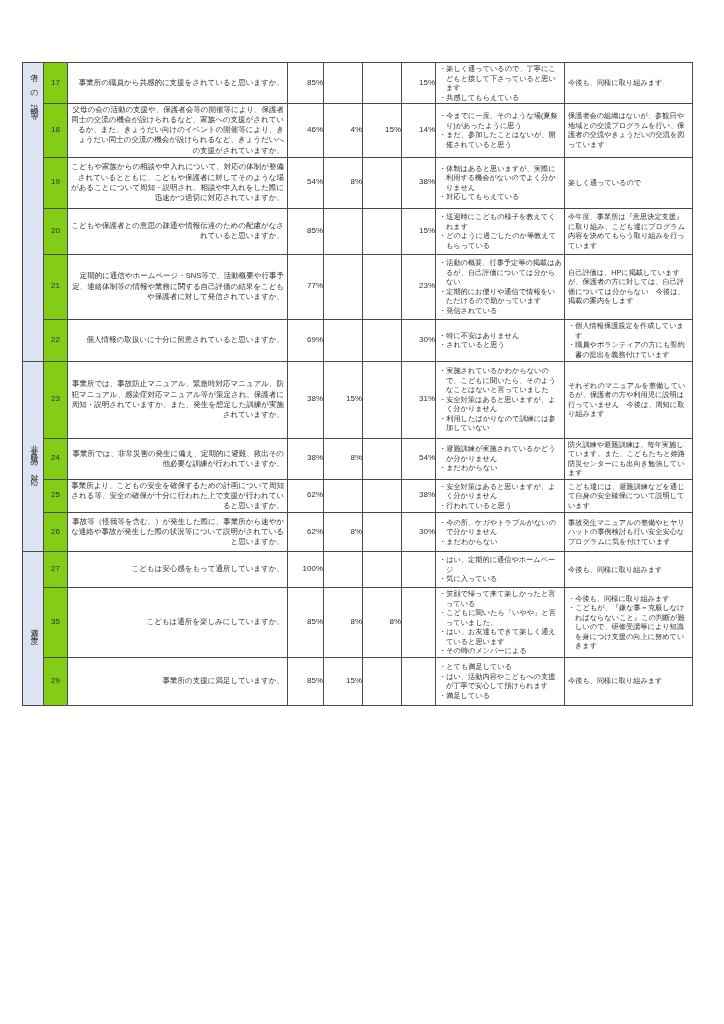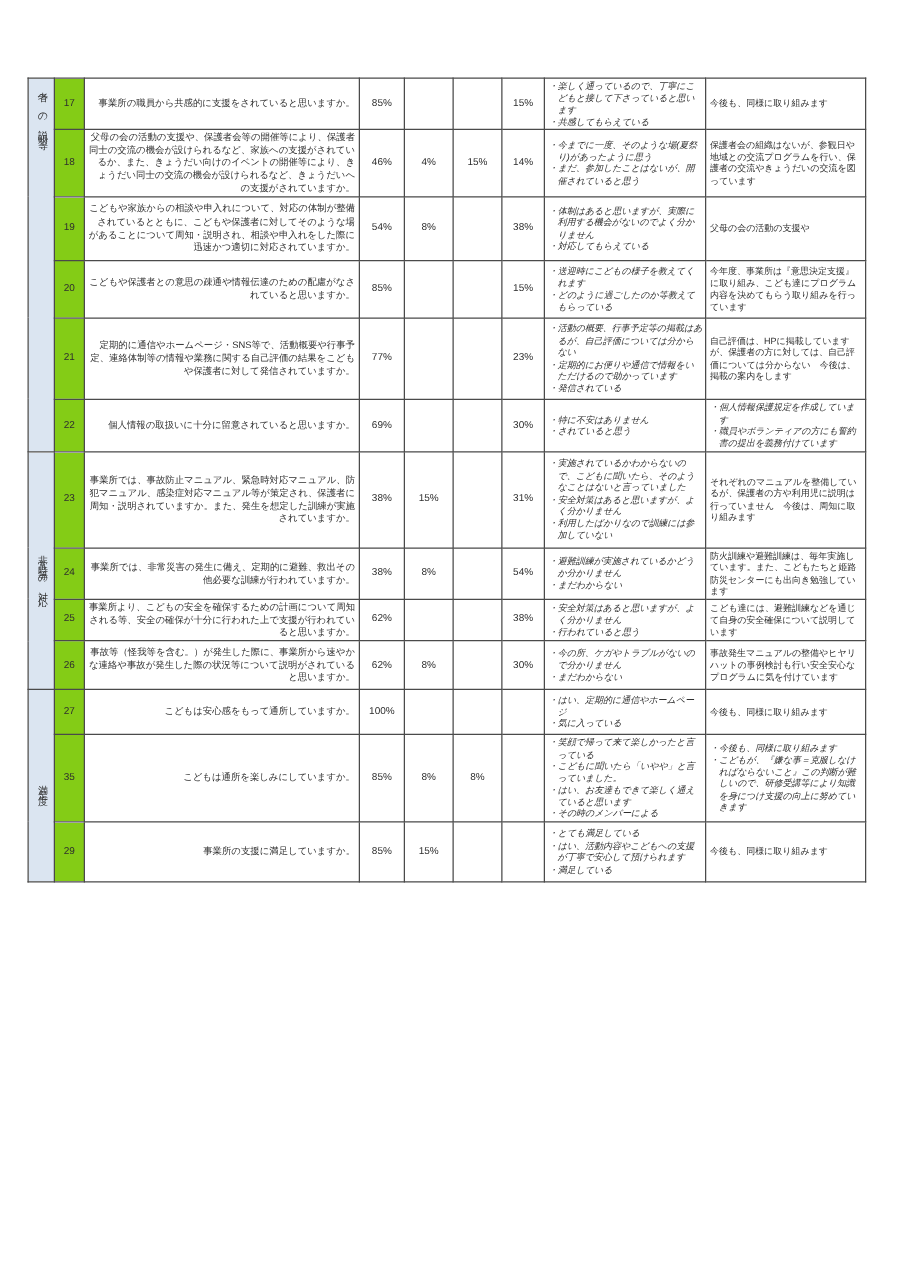--- a/index.html
+++ b/index.html
@@ -44,7 +44,7 @@
   td.q{text-align:right;}
   td.pct{text-align:center;font-size:8px;padding:0;}
   td.comments,td.resp{font-size:7.2px;line-height:1.32;padding:1px 2px 1px 3px;}
-  .bullet{padding-left:7px;text-indent:-7px;font-style:italic;}
+  .bullet{padding-left:7px;text-indent:-7px;}
   
   tr.r0{height:40px} tr.r1{height:51px} tr.r2{height:51px} tr.r3{height:46px}
   tr.r4{height:65px} tr.r5{height:42px} tr.r6{height:77px} tr.r7{height:35px}

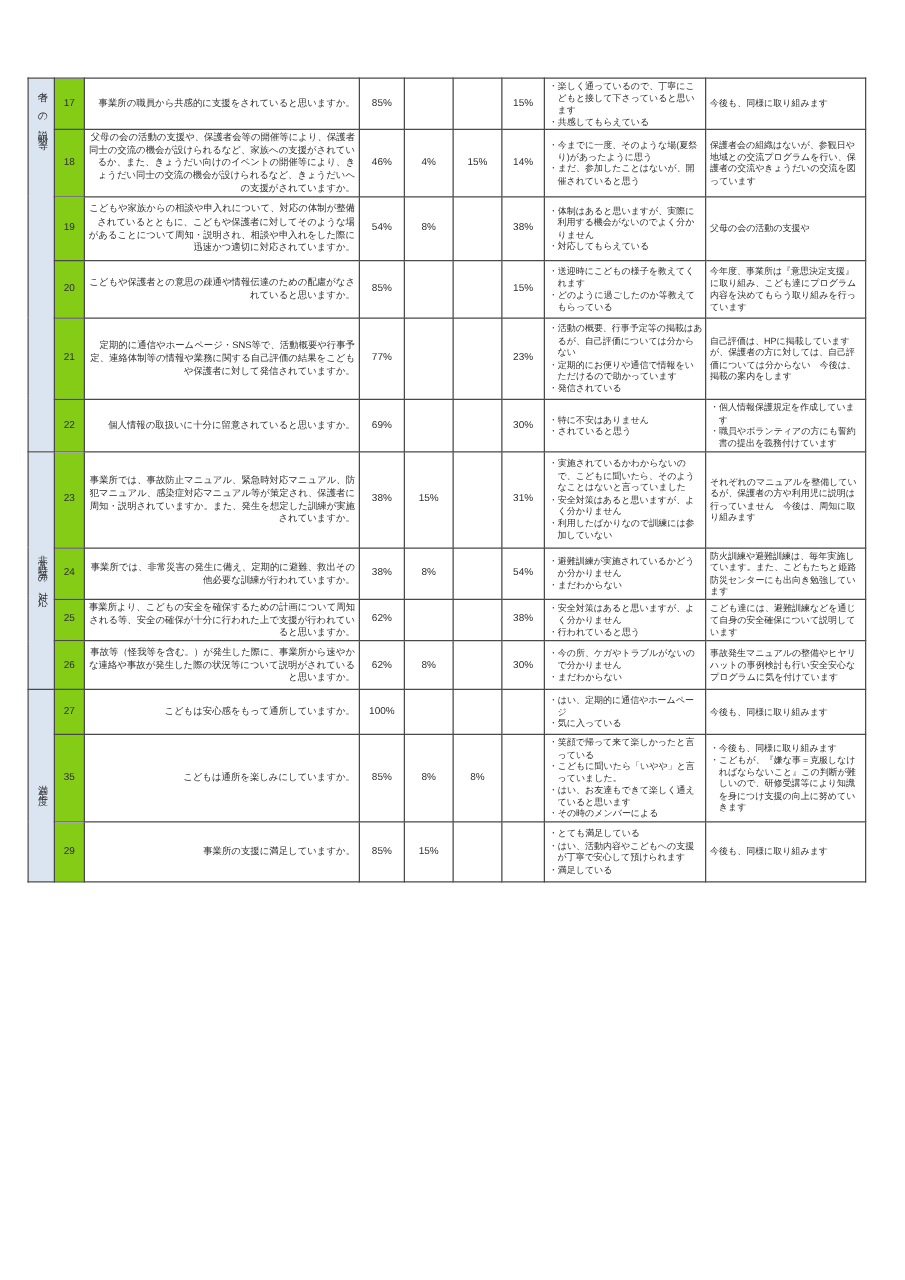--- a/index.html
+++ b/index.html
@@ -42,7 +42,7 @@
     padding:0;
   }
   td.q{text-align:right;}
-  td.pct{text-align:center;font-size:8px;padding:0;}
+  td.pct{text-align:right;font-size:8px;padding:0;}
   td.comments,td.resp{font-size:7.2px;line-height:1.32;padding:1px 2px 1px 3px;}
   .bullet{padding-left:7px;text-indent:-7px;}
   

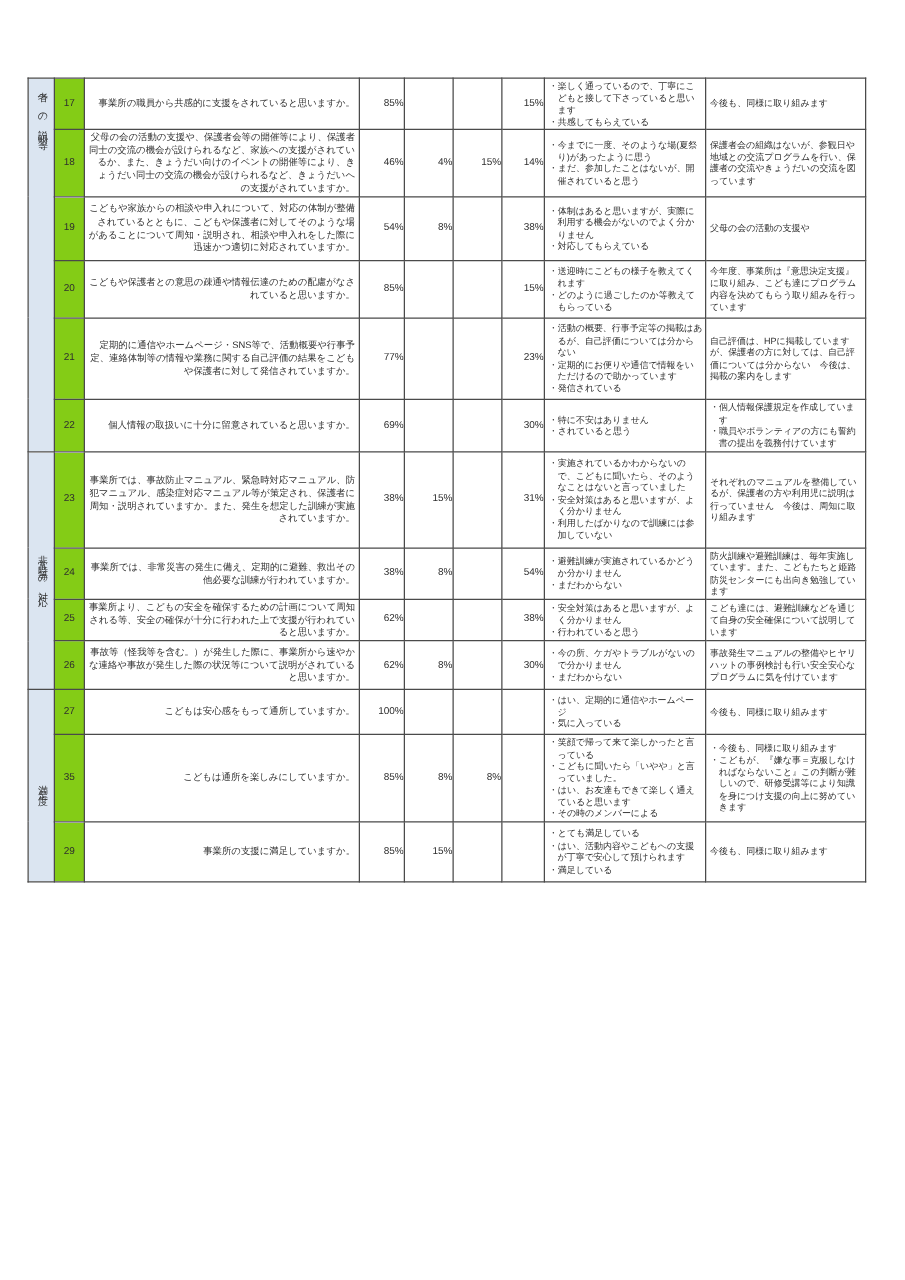--- a/index.html
+++ b/index.html
@@ -116,7 +116,7 @@
         <div class="bullet">・対応してもらえている</div>
       </td>
       <td class="resp">
-        <div>父母の会の活動の支援や</div>
+        <div>楽しく通っているので</div>
       </td>
     </tr>
 

